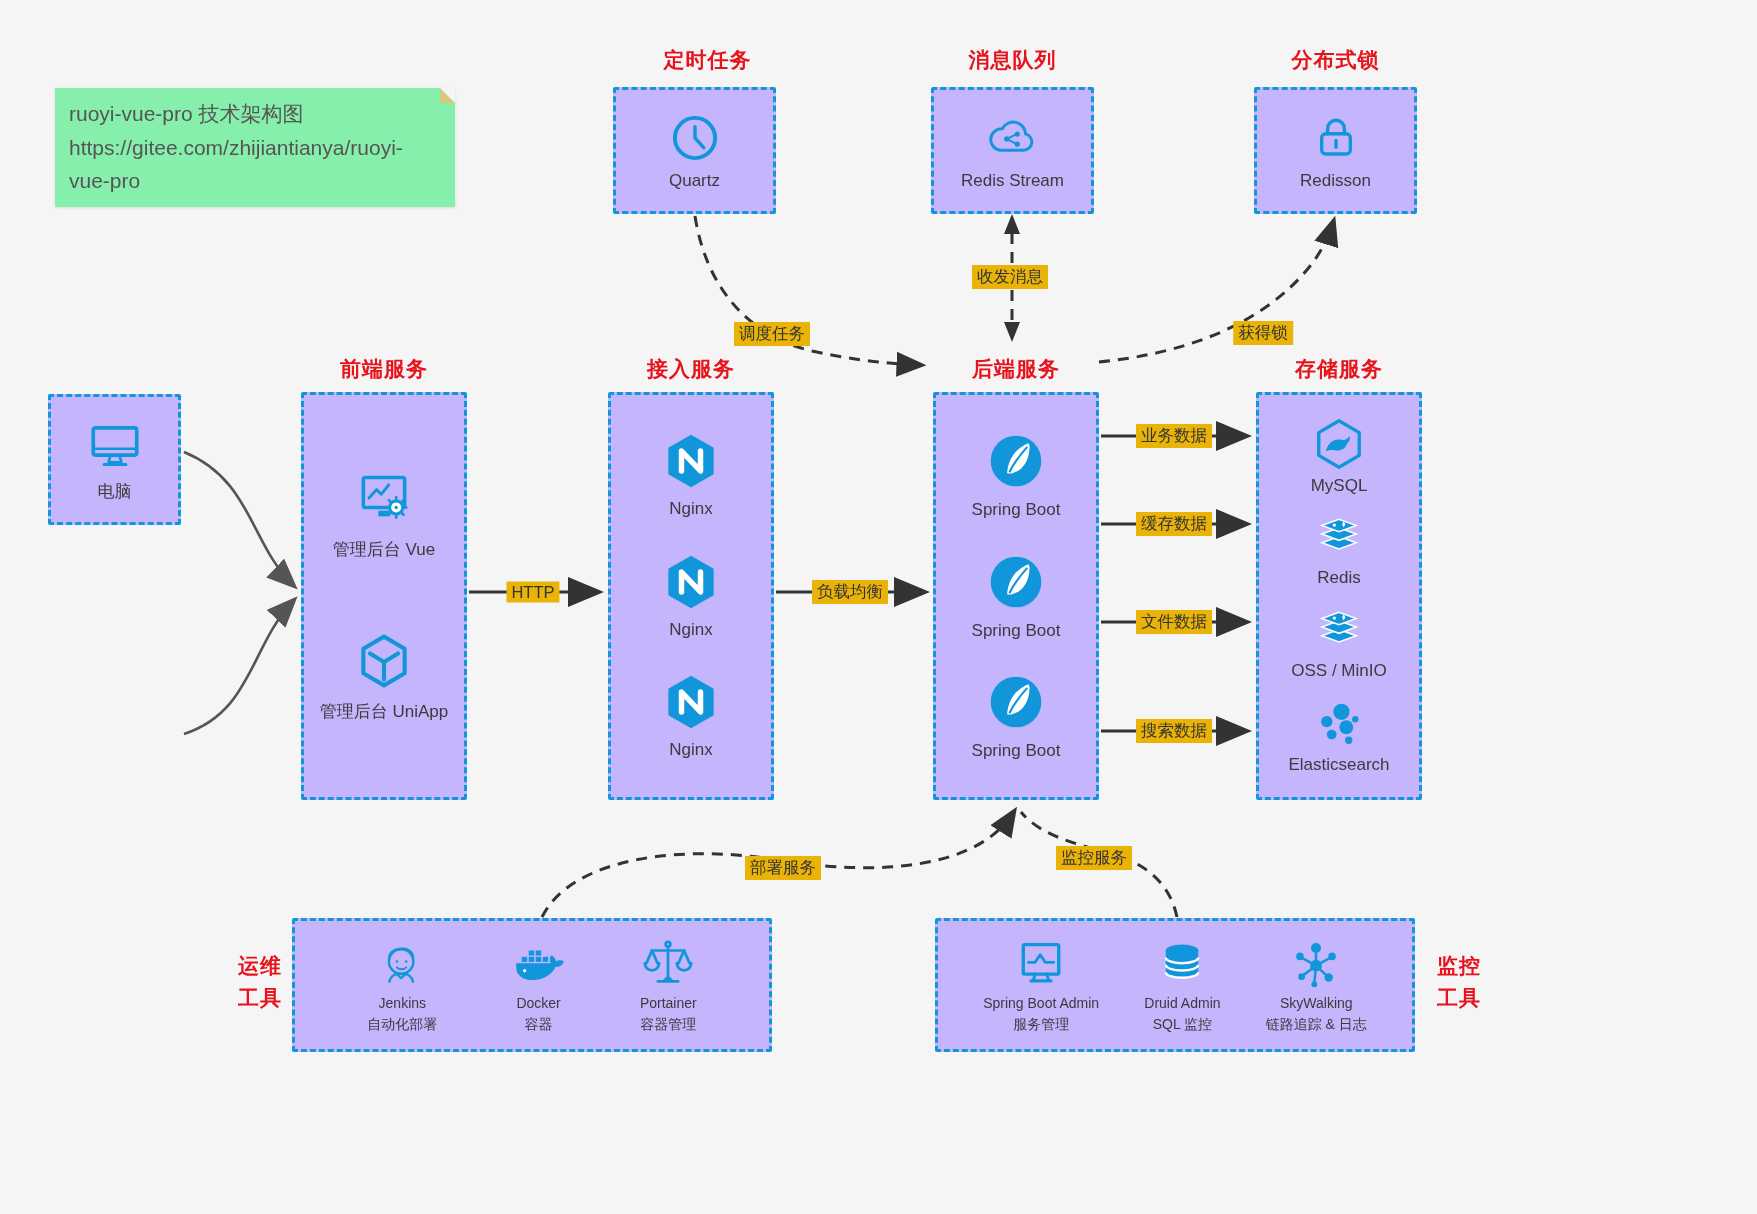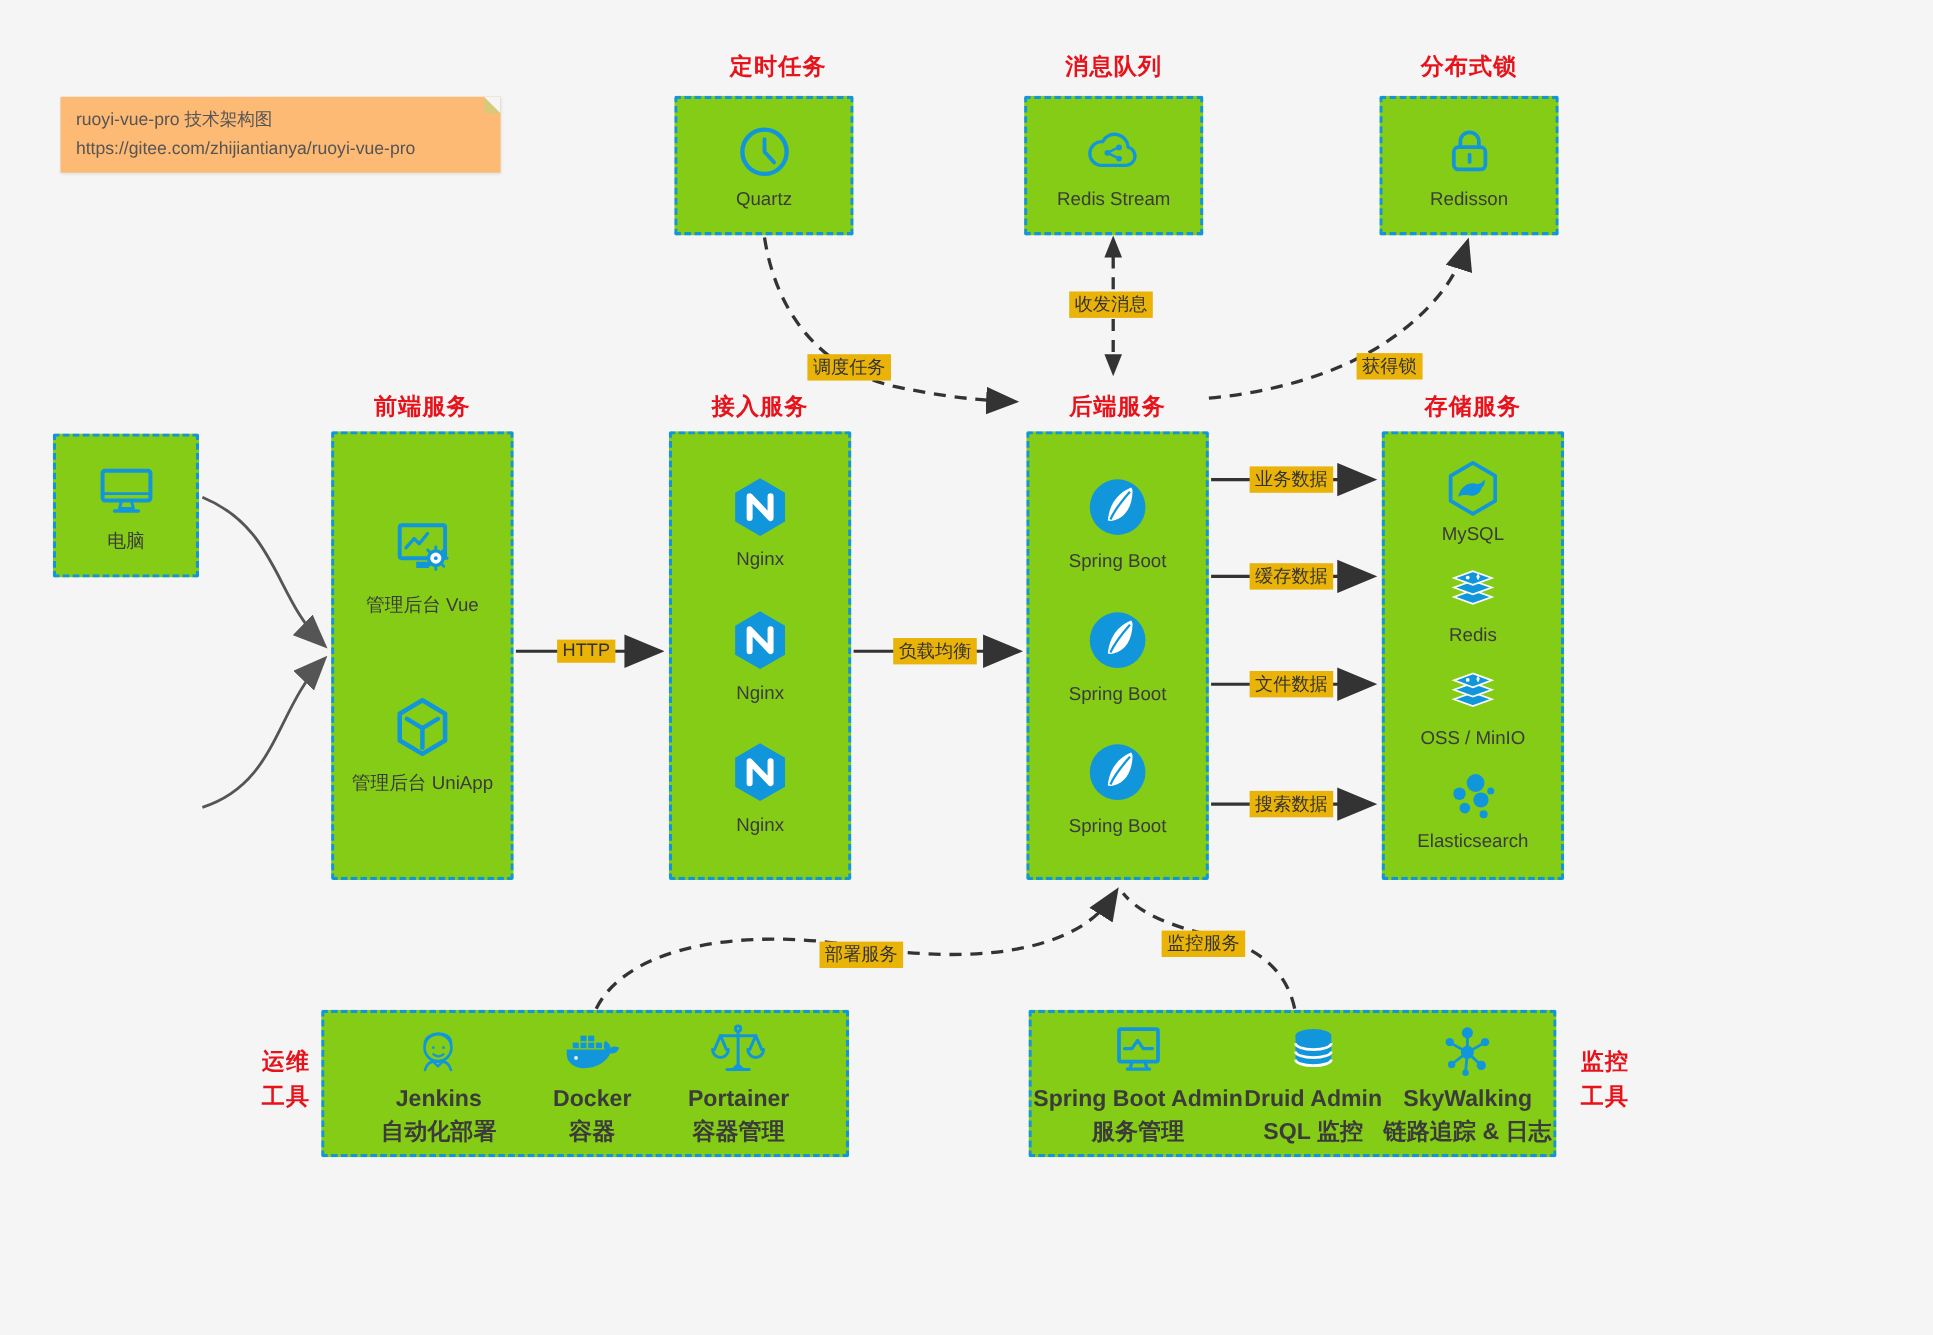--- a/index.html
+++ b/index.html
@@ -28,8 +28,8 @@
     background:#eab308; padding:1px 5px; white-space:nowrap; z-index:5;
   }
   .note {
-    position:absolute; left:55px; top:88px; width:372px; background:#fdba74;
-    padding:9px 14px; font-size:16px; color:#555; line-height:1.6;
+    position:absolute; left:55px; top:88px; width:372px; background:#86efac;
+    padding:9px 14px; font-size:21px; color:#555; line-height:1.6;
     box-shadow:0 1px 3px rgba(0,0,0,.10); z-index:2;
   }
   .note-fold {

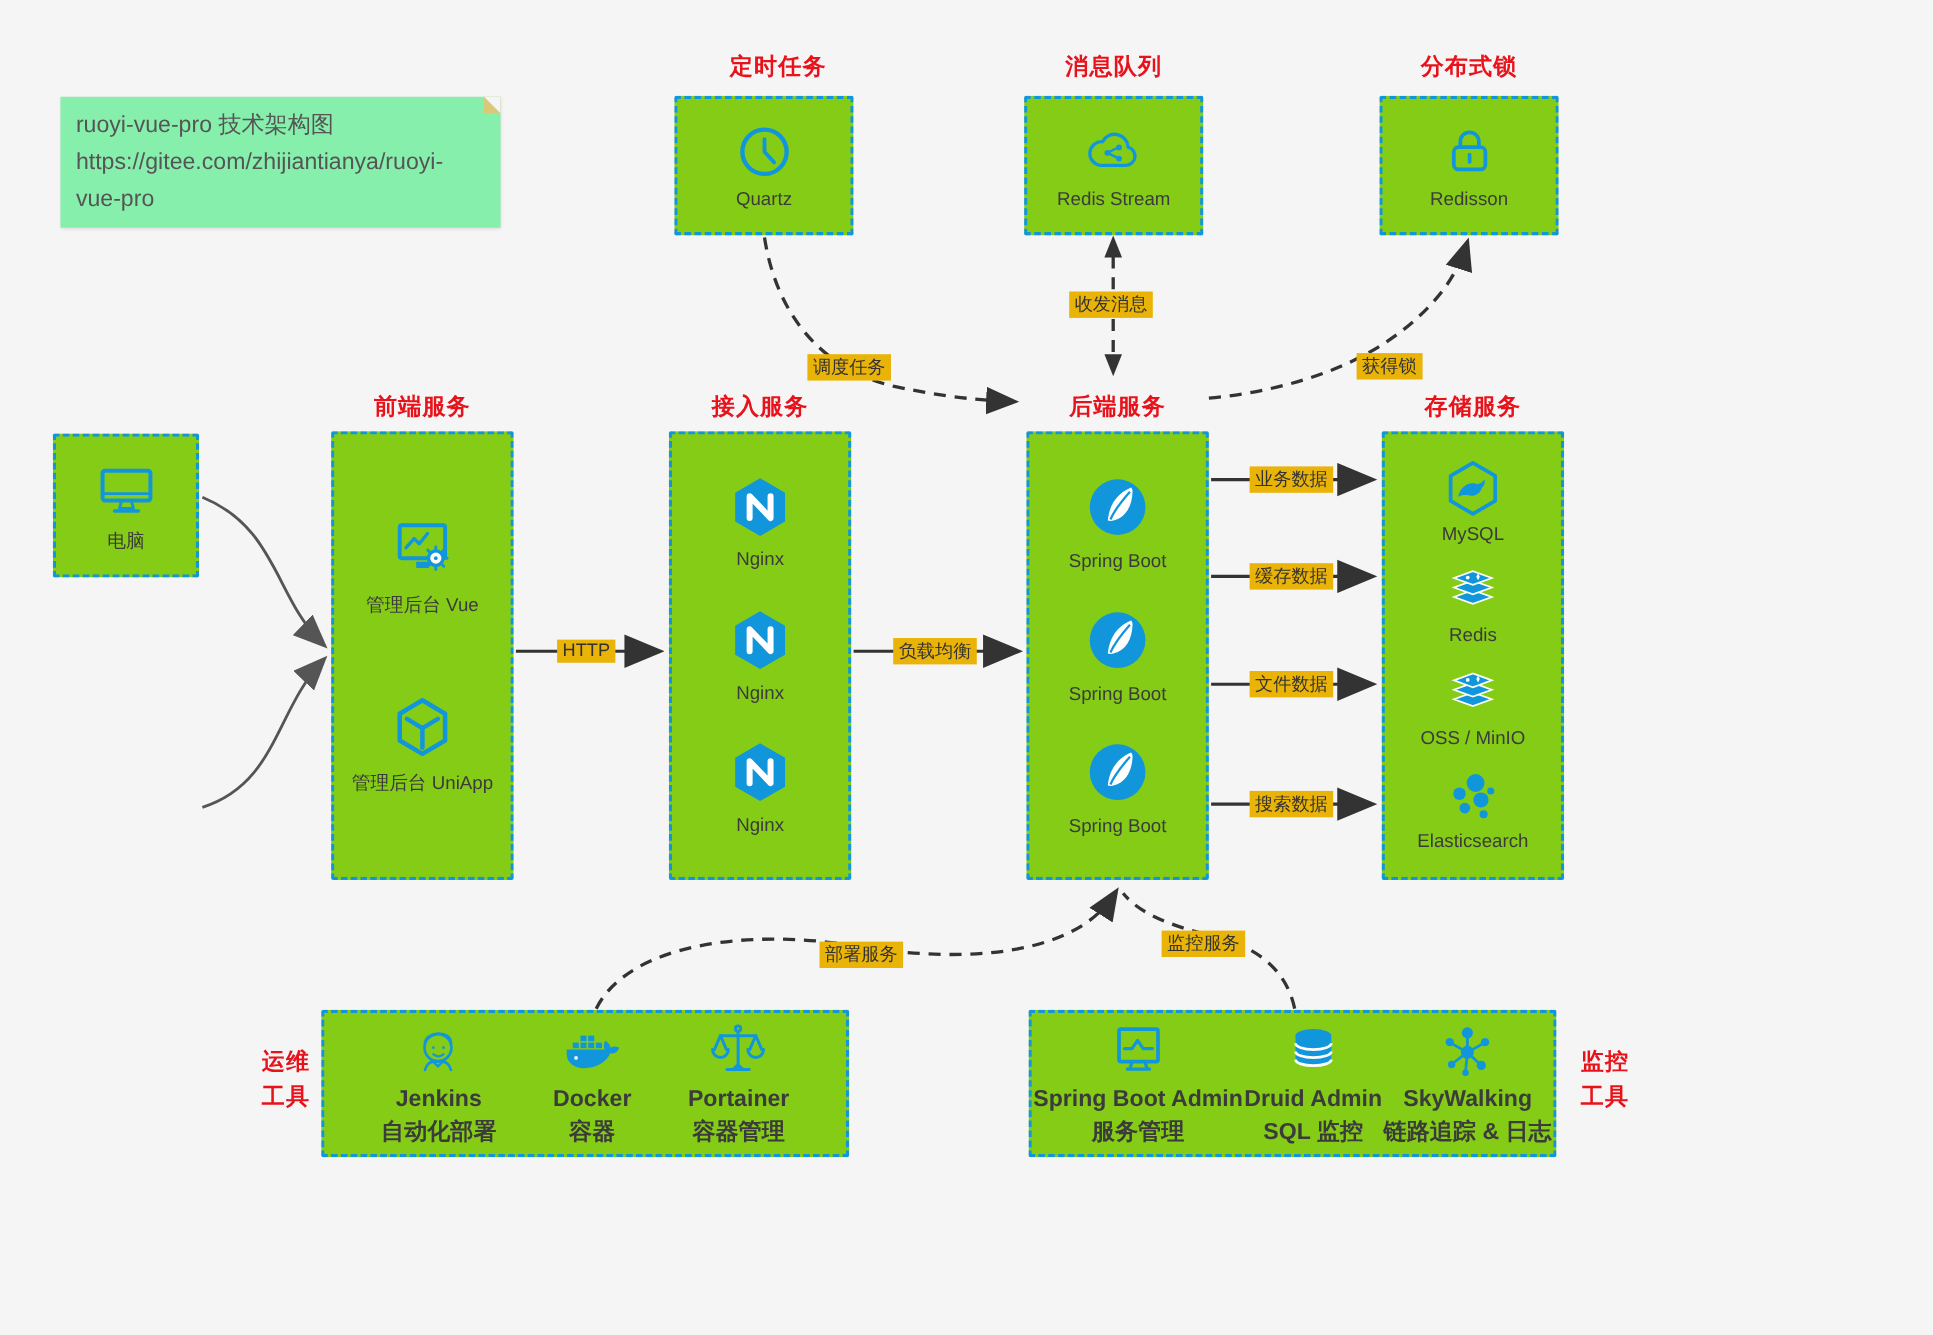--- a/index.html
+++ b/index.html
@@ -8,7 +8,7 @@
     font-family:"Liberation Sans","DejaVu Sans",sans-serif; overflow:hidden;
   }
   .dash-box {
-    position:absolute; border:3px dashed #1296db; background:#84cc16;
+    position:absolute; border:3px dashed #1296db; background:#c4b5fd;
     box-sizing:border-box; border-radius:2px;
   }
   .col { display:flex; flex-direction:column; justify-content:space-evenly; align-items:center; padding:4px 0; }

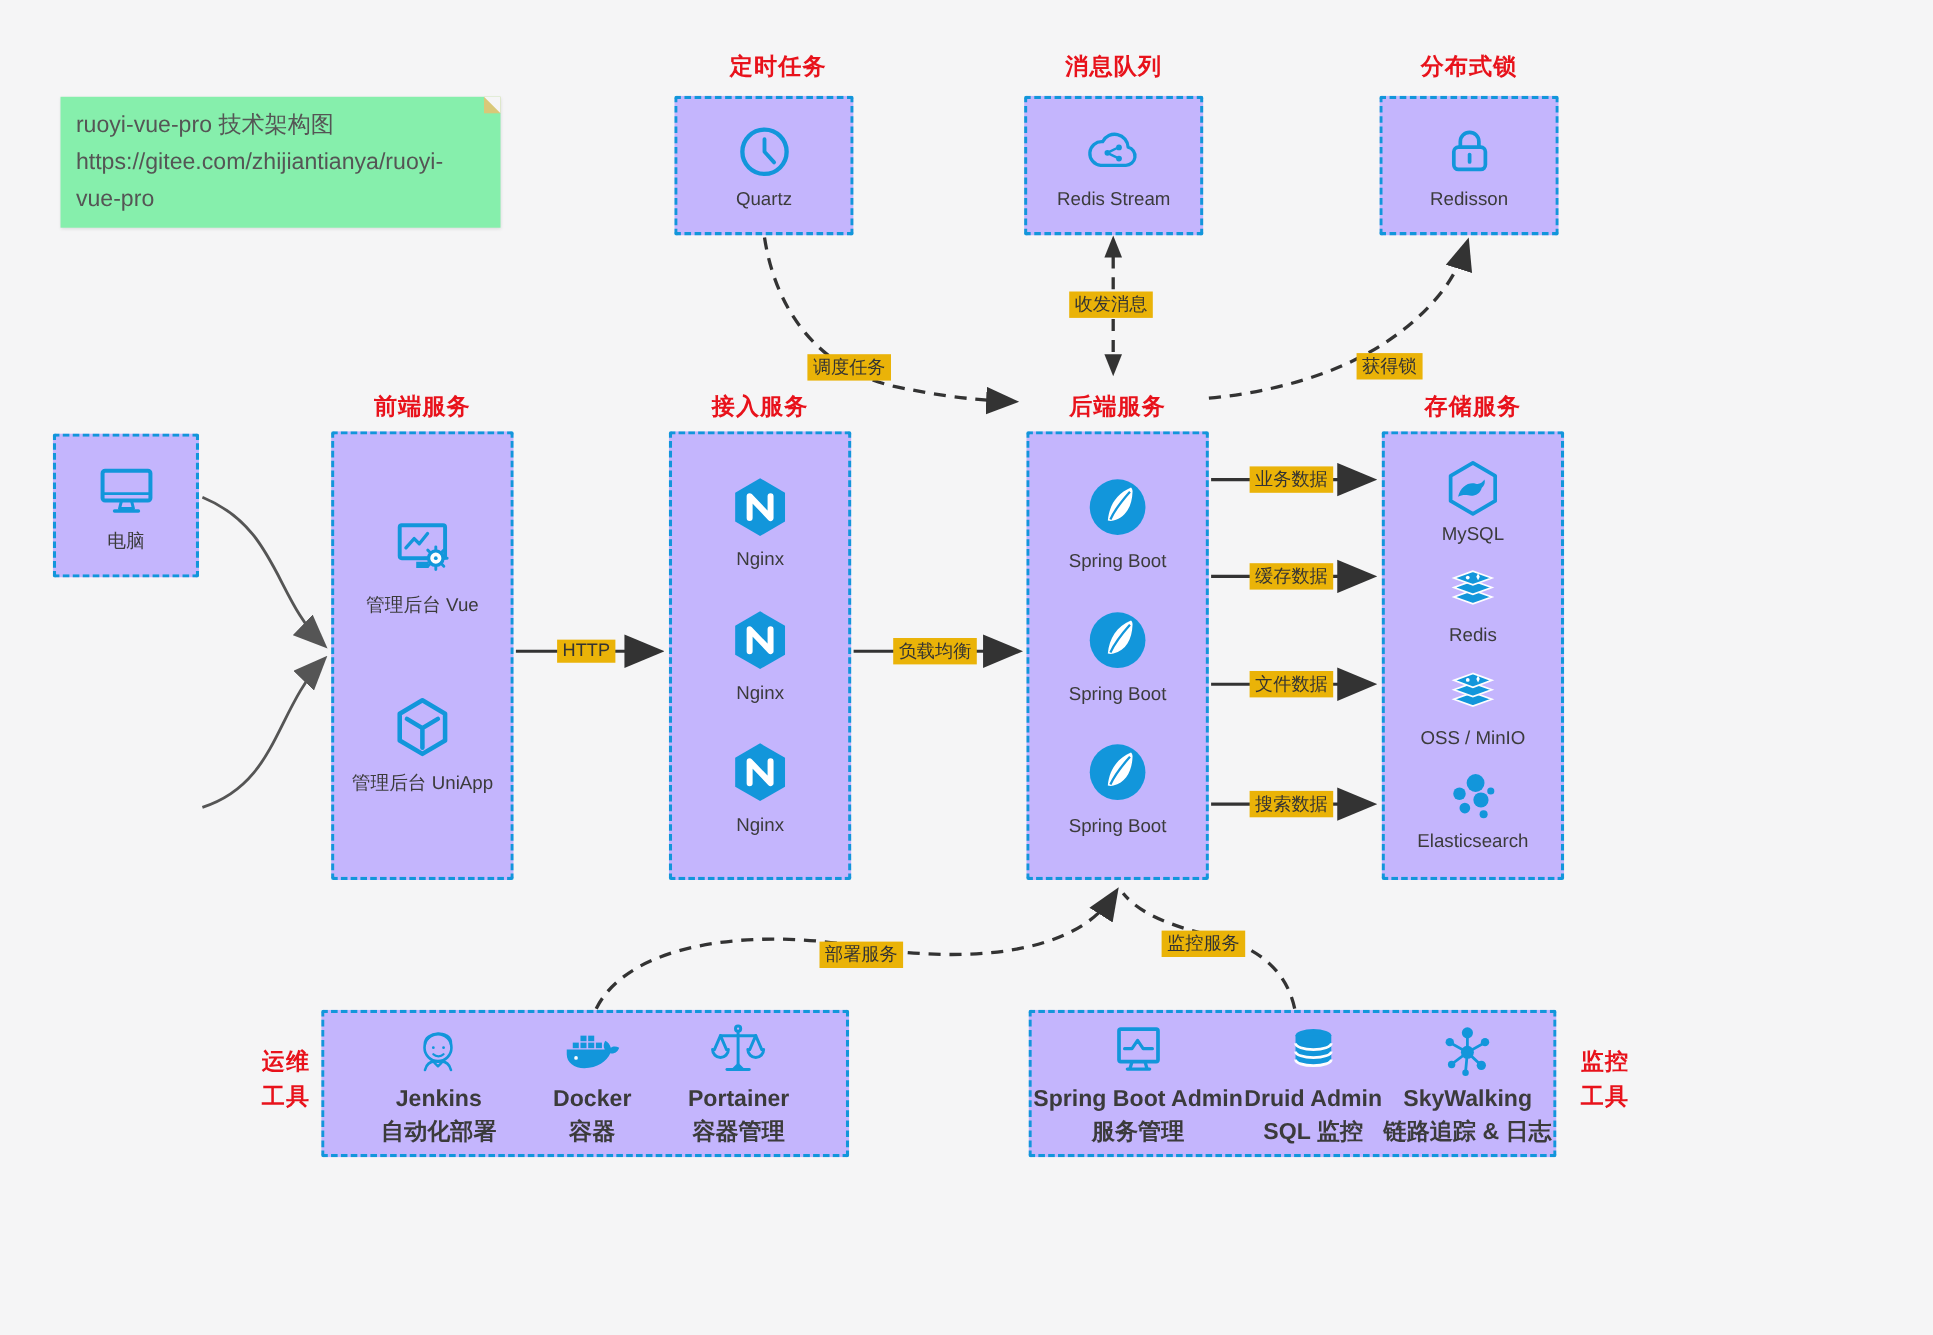--- a/index.html
+++ b/index.html
@@ -22,7 +22,7 @@
   }
   .side-label { position:absolute; color:#e8121b; font-weight:bold; font-size:21px; line-height:1.5; letter-spacing:1px; }
   .tool { display:flex; flex-direction:column; align-items:center; gap:3px; }
-  .tool-name, .tool-desc { font-size:21px; color:#3b3b3b; text-align:center; white-space:nowrap; line-height:1.3;font-weight:bold; }
+  .tool-name, .tool-desc { font-size:14px; color:#3b3b3b; text-align:center; white-space:nowrap; line-height:1.3; }
   .edge-label {
     position:absolute; transform:translate(-50%,-50%); font-size:16.5px; color:#333;
     background:#eab308; padding:1px 5px; white-space:nowrap; z-index:5;

